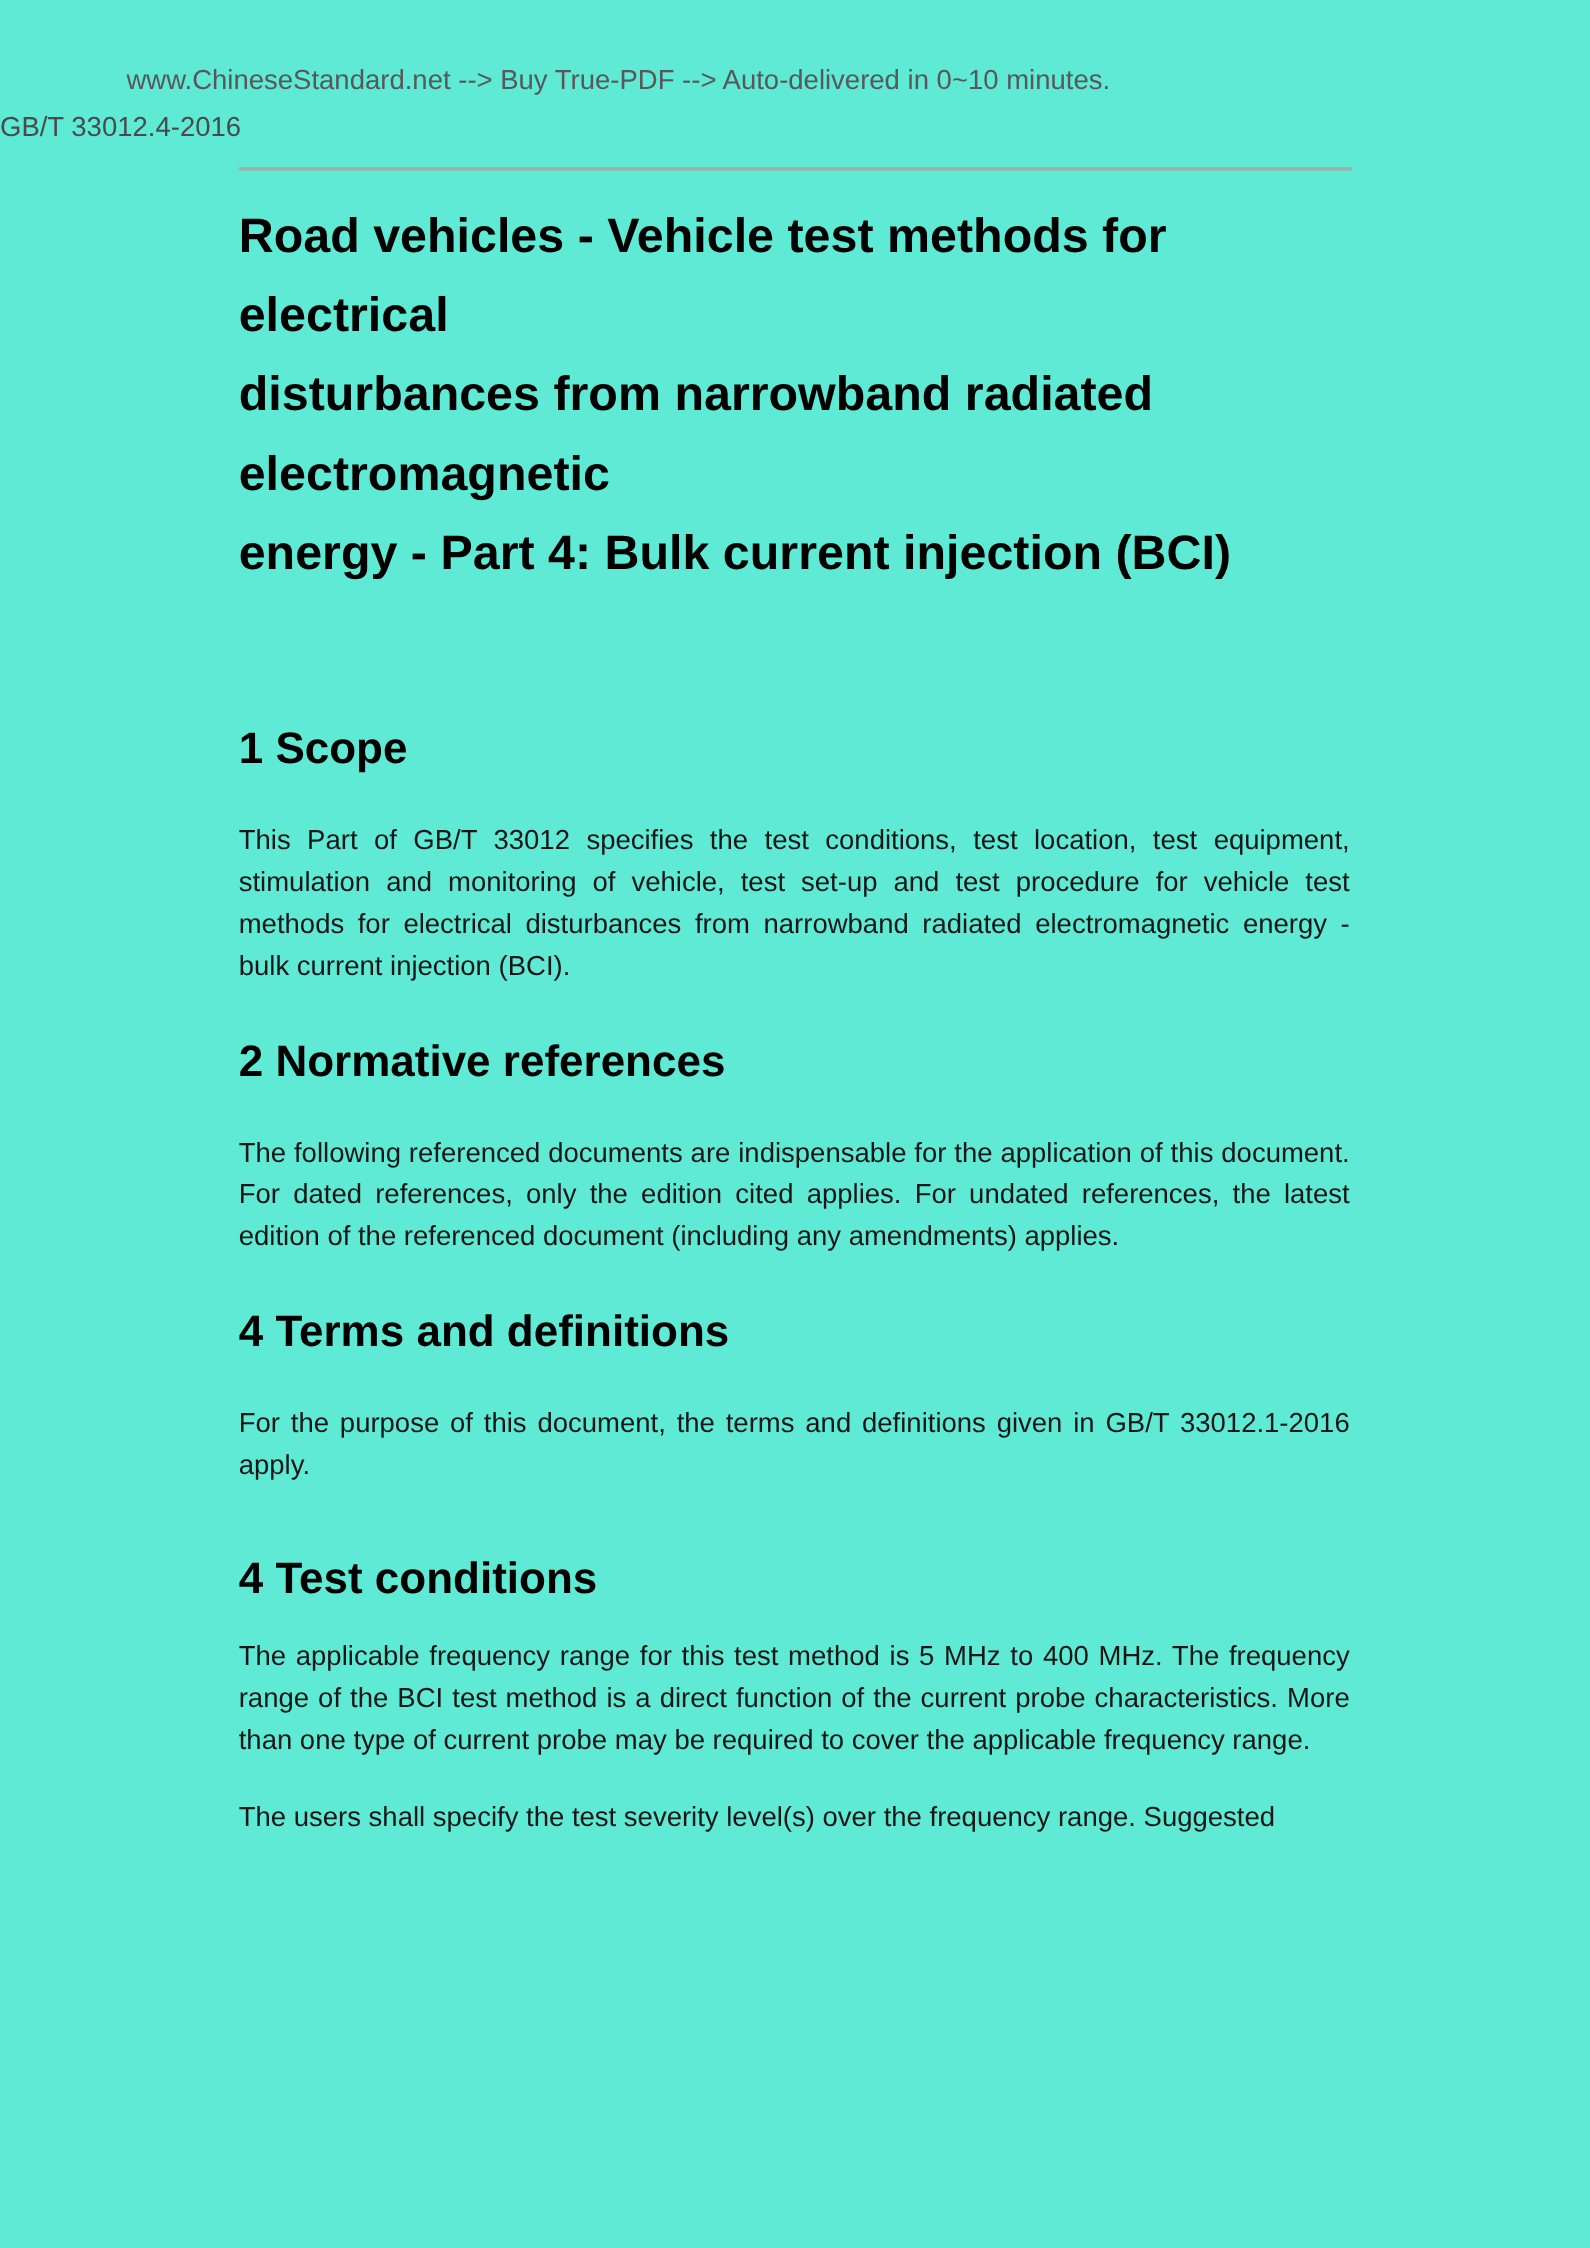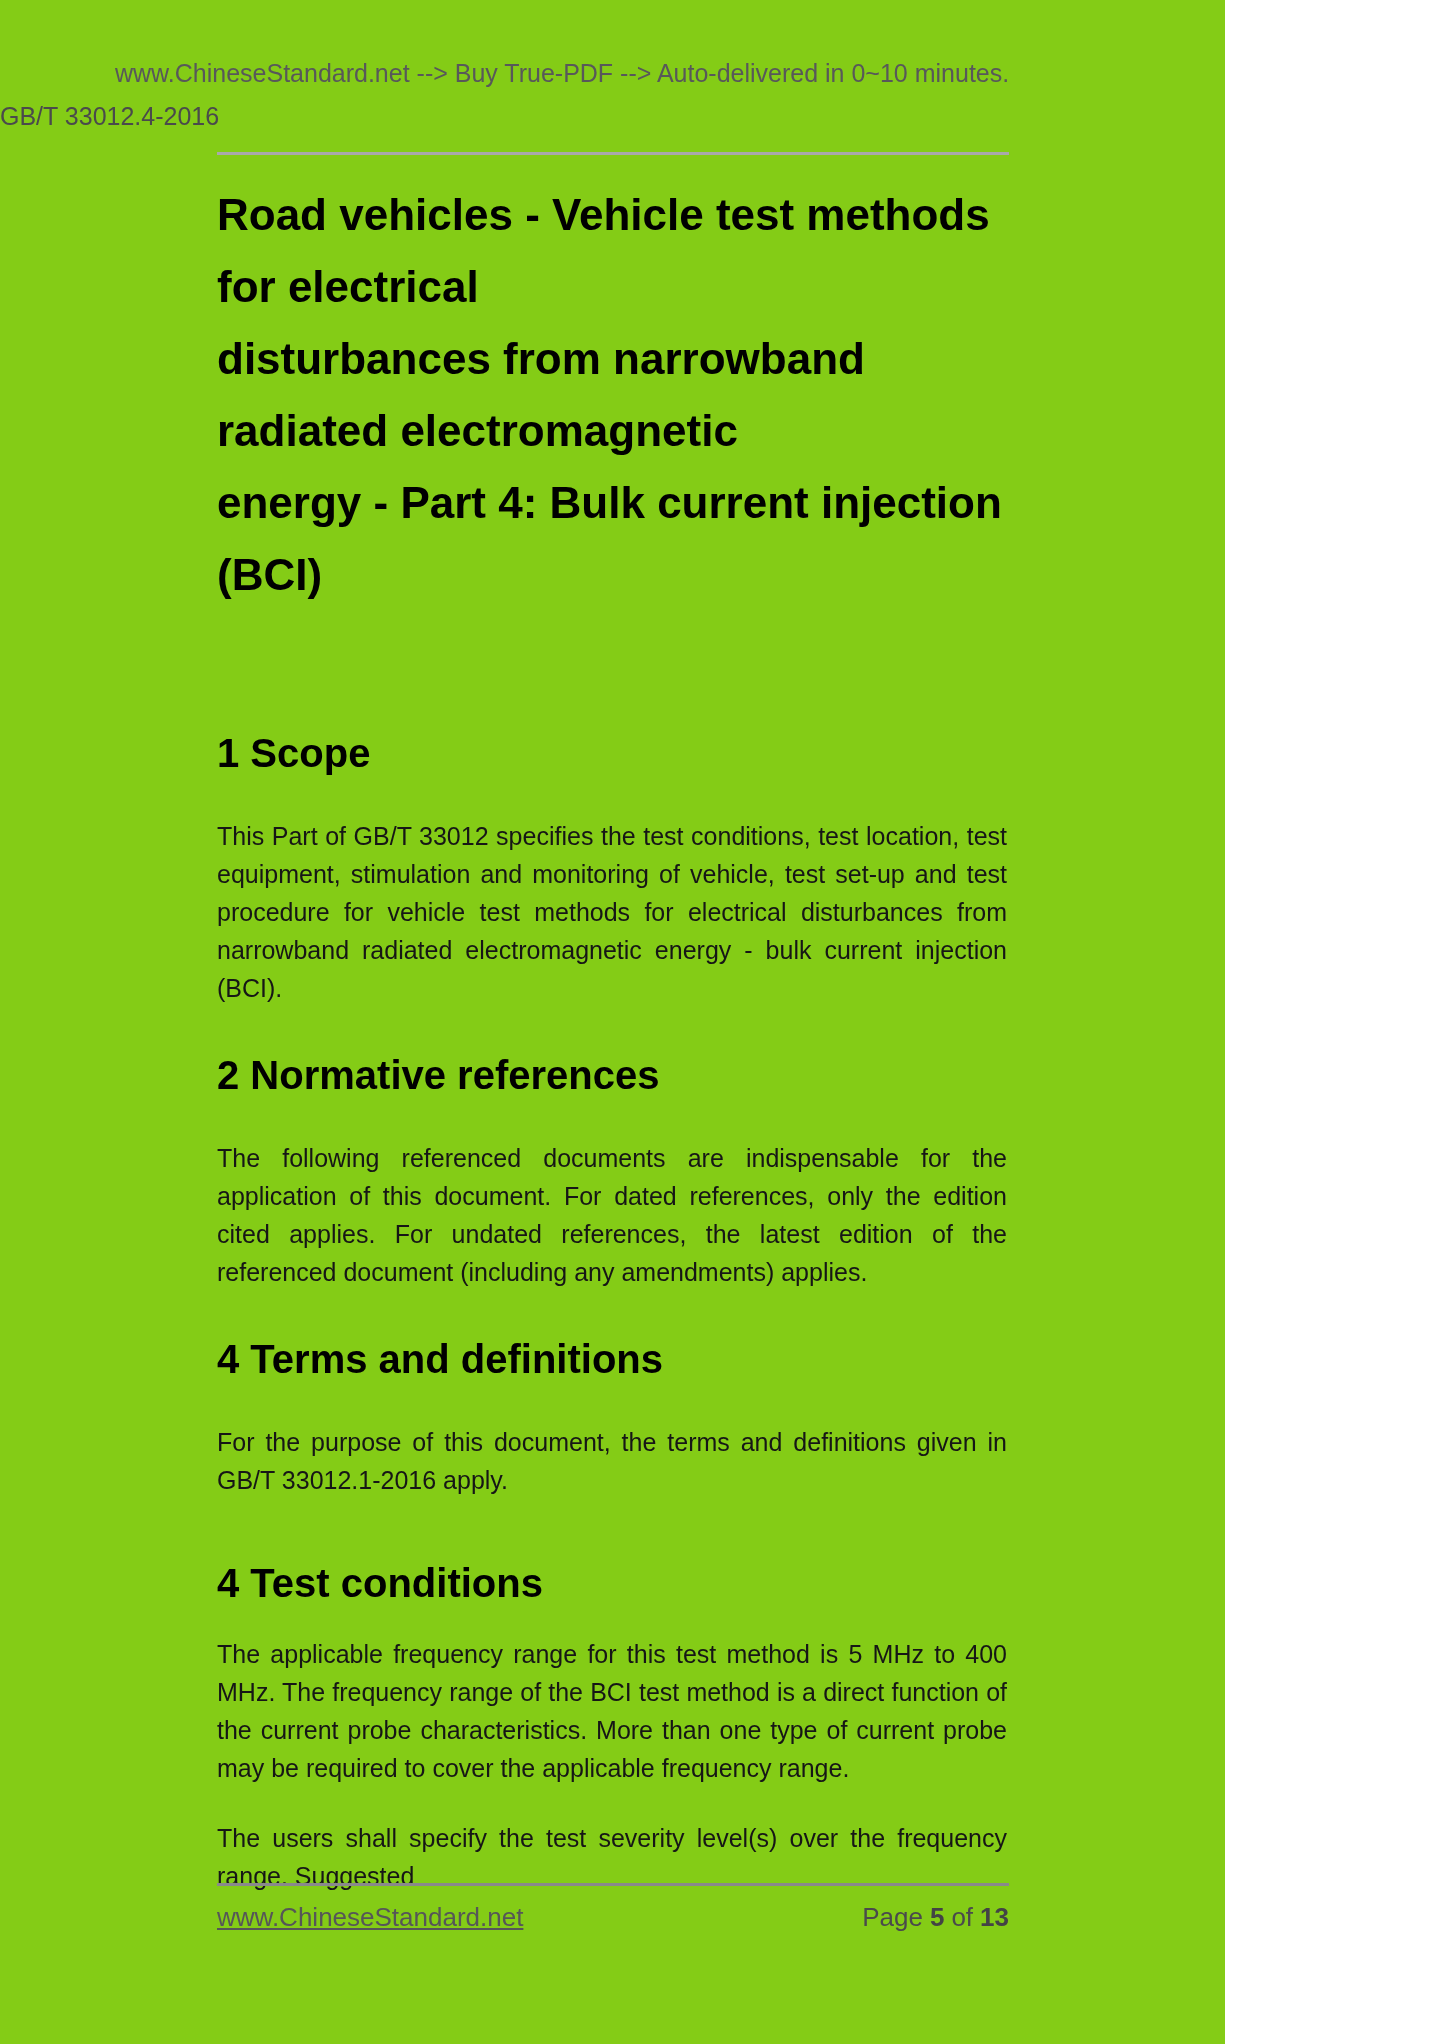--- a/index.html
+++ b/index.html
@@ -7,9 +7,9 @@
   body { font-family: "Liberation Sans", sans-serif; }
   .page {
     position: relative;
-    width: 1225px;
+    width: 1445px;
     height: 2044px;
-    background: #84cc16;
+    background: #5eead4;
     overflow: hidden;
     color: #161616;
   }

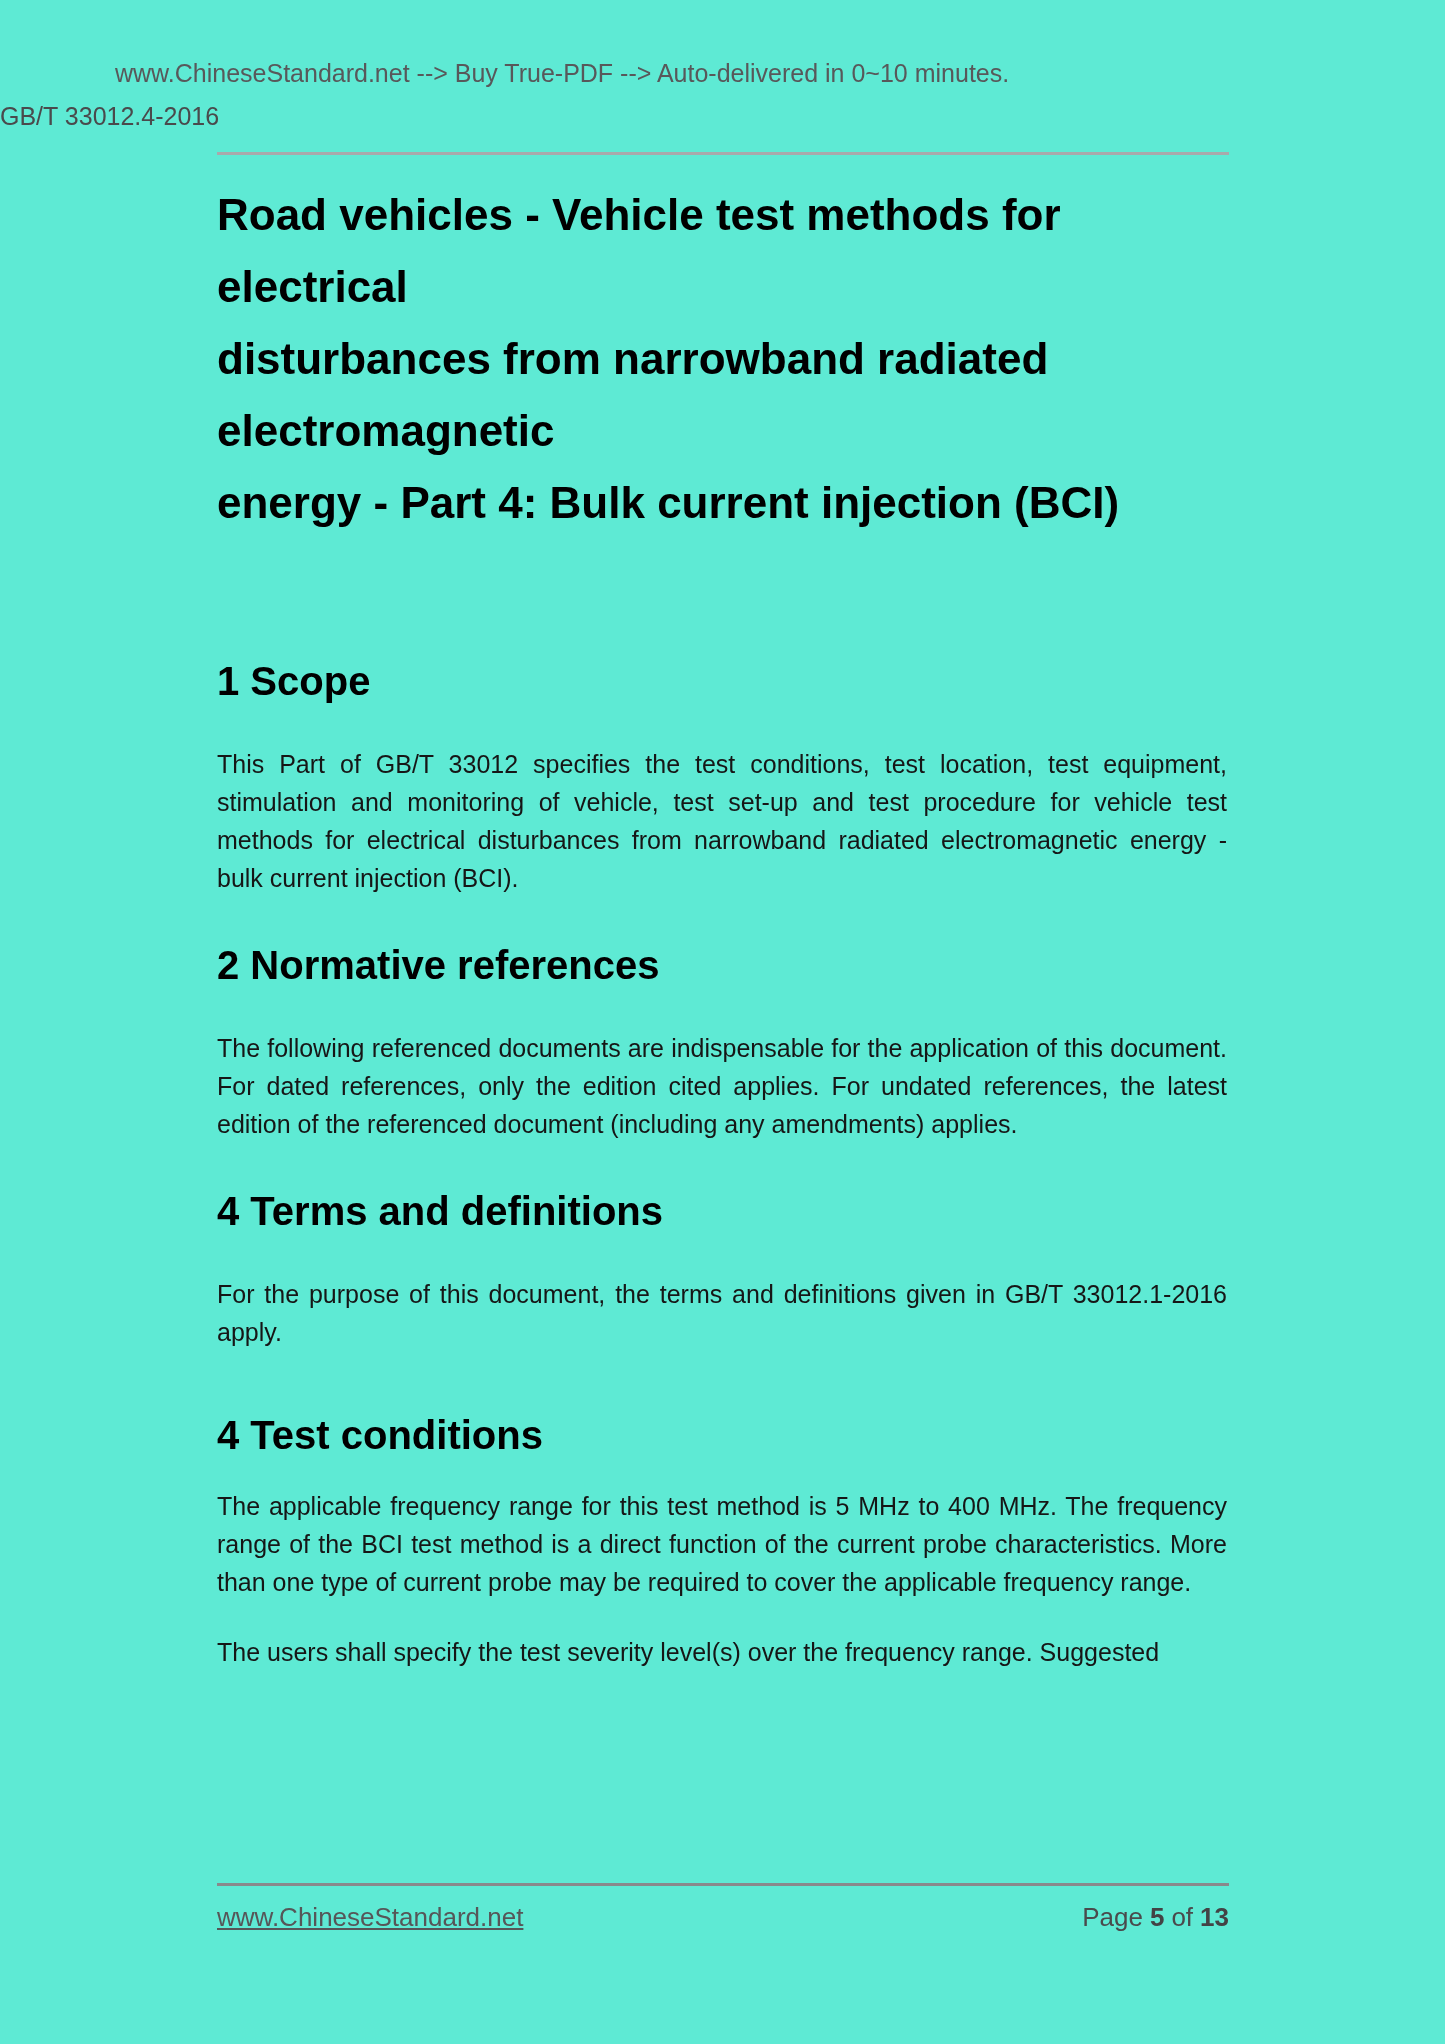--- a/index.html
+++ b/index.html
@@ -144,18 +144,6 @@
 
   </div>
 
-  <div class="footer">
-    <hr class="ftr-rule">
-    <div class="ftr-row">
-      <span class="ftr-site">www.ChineseStandard.net</span>
-      <span class="ftr-page">
-        <span>Page</span>
-        <span class="num">5</span>
-        <span>of</span>
-        <span class="num">13</span>
-      </span>
-    </div>
-  </div>
 
 </div>
 

